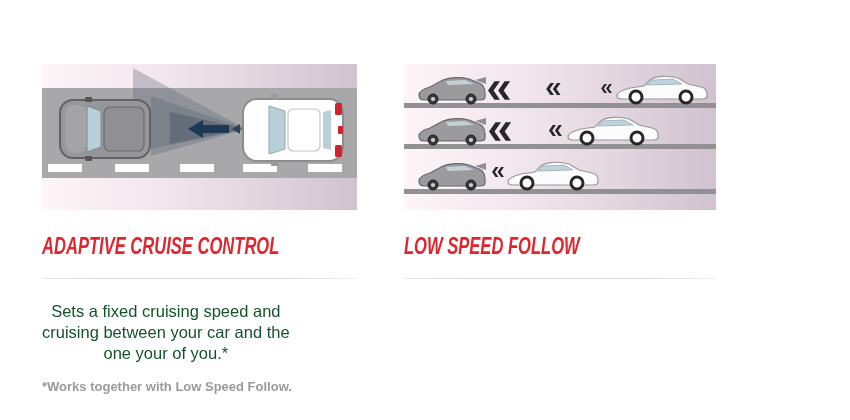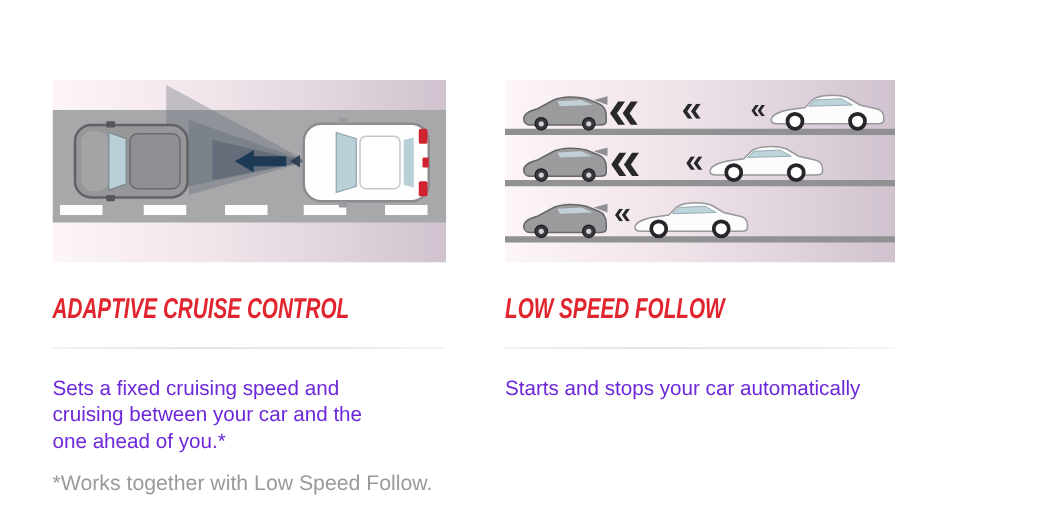--- a/index.html
+++ b/index.html
@@ -16,7 +16,7 @@
   .divider{position:absolute;top:214px;left:0;width:100%;height:1px;border:none;margin:0;
         background:linear-gradient(to right,#e9e9e9,#d4d4d4 35%,#dcdcdc 75%,#efefef);}
   .feature-desc{position:absolute;top:237px;left:0;margin:0;
-        font-size:16.5px;line-height:21px;color:#6d28d9;}
+        font-size:16.5px;line-height:21px;color:#14532d;text-align:center;}
   .feature-foot{position:absolute;top:314px;left:0;margin:0;
         font-size:17px;line-height:17px;color:#9a9a9a;}
 </style>

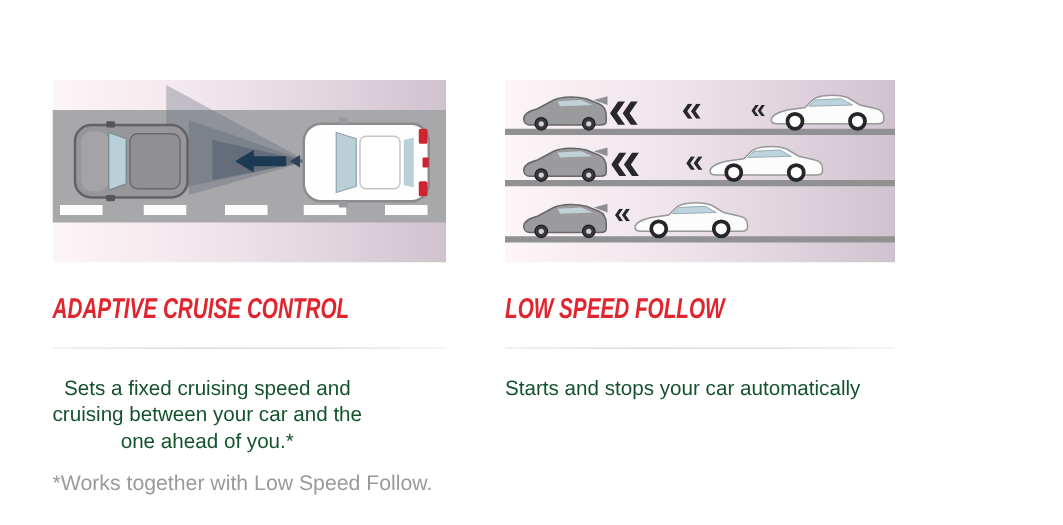--- a/index.html
+++ b/index.html
@@ -139,7 +139,7 @@
     <h2 class="feature-title">LOW SPEED FOLLOW</h2>
     <hr class="divider">
     <p class="feature-desc">
-      <span>Starts and stops your car automatically</span><br>
+      <br>
     </p>
   </section>
 

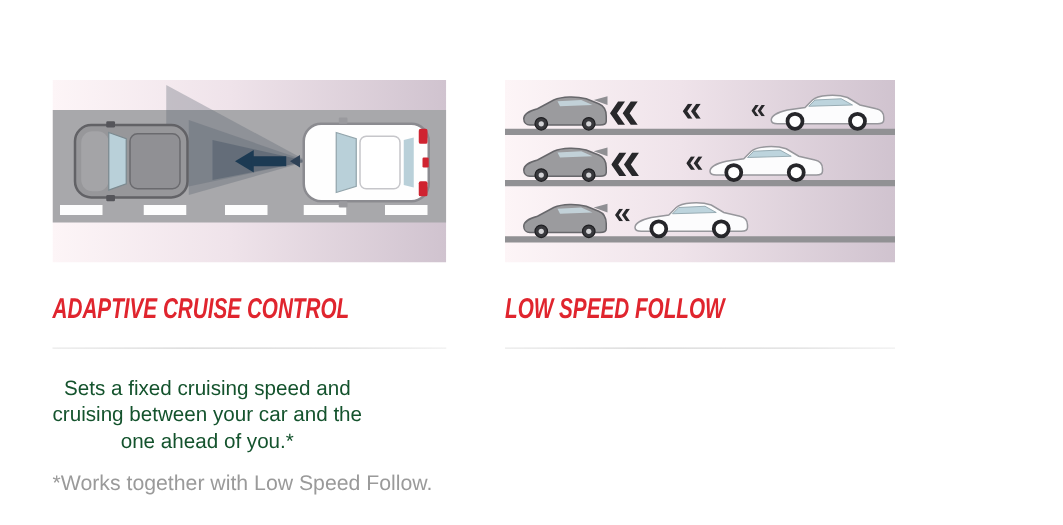--- a/index.html
+++ b/index.html
@@ -102,7 +102,7 @@
     <p class="feature-desc">
       <span>Sets a fixed cruising speed and</span><br>
       <span>cruising between your car and the</span><br>
-      <span>one ahead of you.*</span>
+      <span>one your of you.*</span>
     </p>
     <p class="feature-foot">*Works together with Low Speed Follow.</p>
   </section>

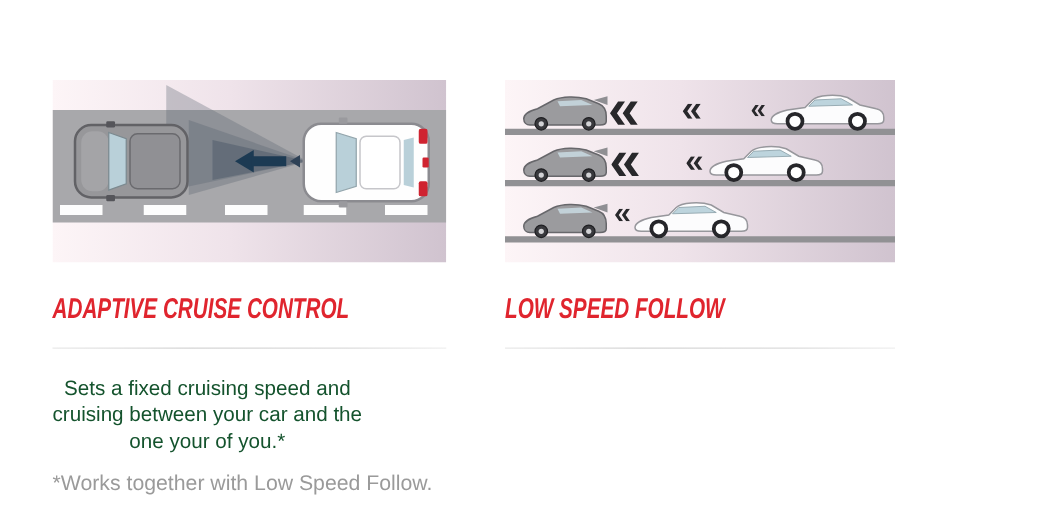--- a/index.html
+++ b/index.html
@@ -18,7 +18,7 @@
   .feature-desc{position:absolute;top:237px;left:0;margin:0;
         font-size:16.5px;line-height:21px;color:#14532d;text-align:center;}
   .feature-foot{position:absolute;top:314px;left:0;margin:0;
-        font-size:17px;line-height:17px;color:#9a9a9a;}
+        font-size:13px;line-height:17px;color:#9a9a9a;font-weight:bold;}
 </style>
 </head>
 <body>

